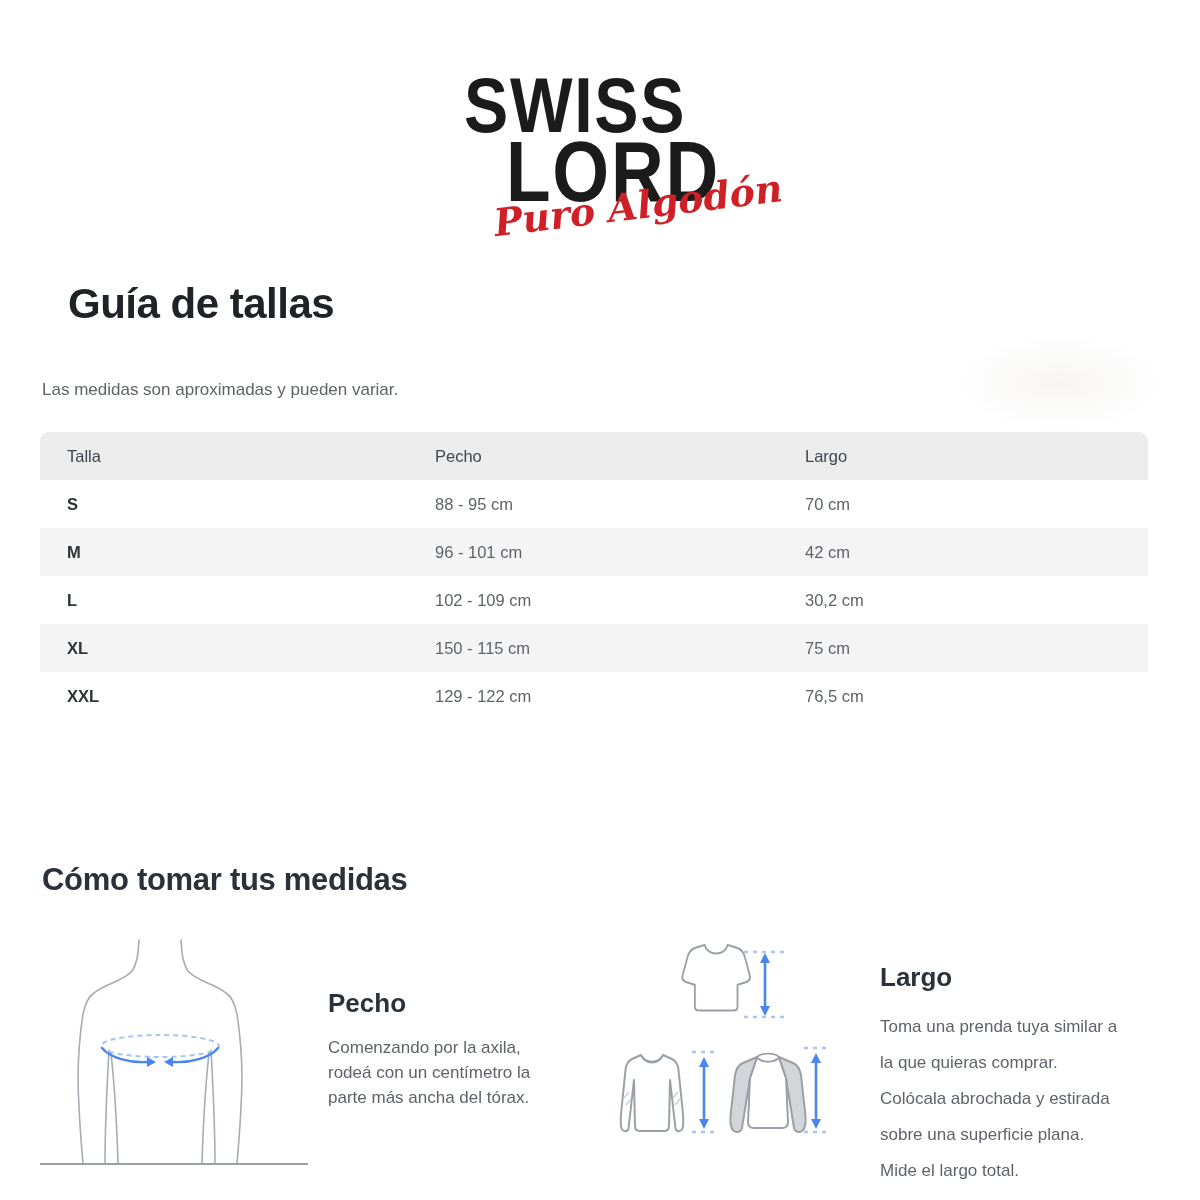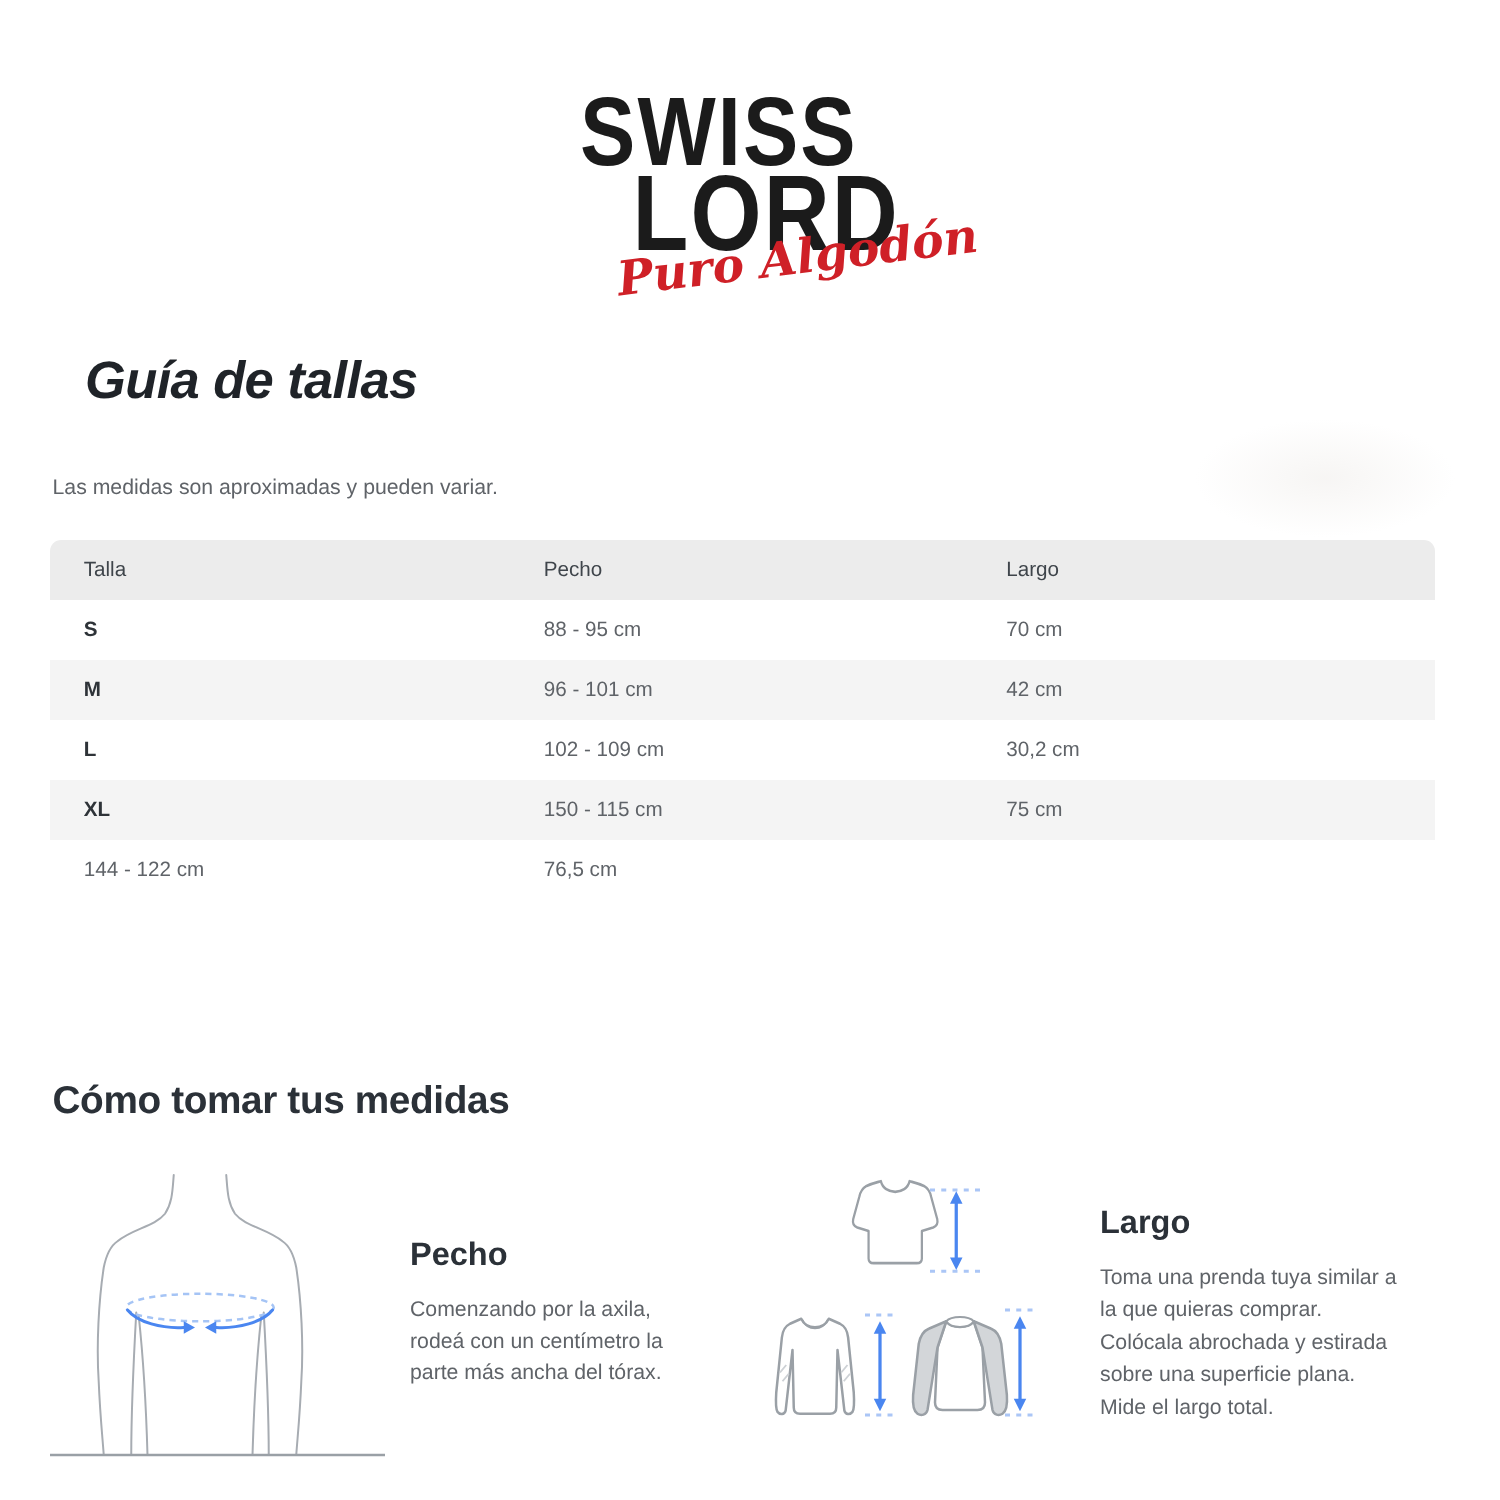--- a/index.html
+++ b/index.html
@@ -63,7 +63,7 @@
     <div class="logo-tagline" style="color:#cf2027;">Puro Algodón</div>
   </div>
 
-  <h1 class="page-title" style="margin:0;font-style:italic;">Guía de tallas</h1>
+  <h1 class="page-title" style="margin:0;">Guía de tallas</h1>
   <div class="watermark"></div>
   <p class="page-note" style="margin:0;">Las medidas son aproximadas y pueden variar.</p>
 

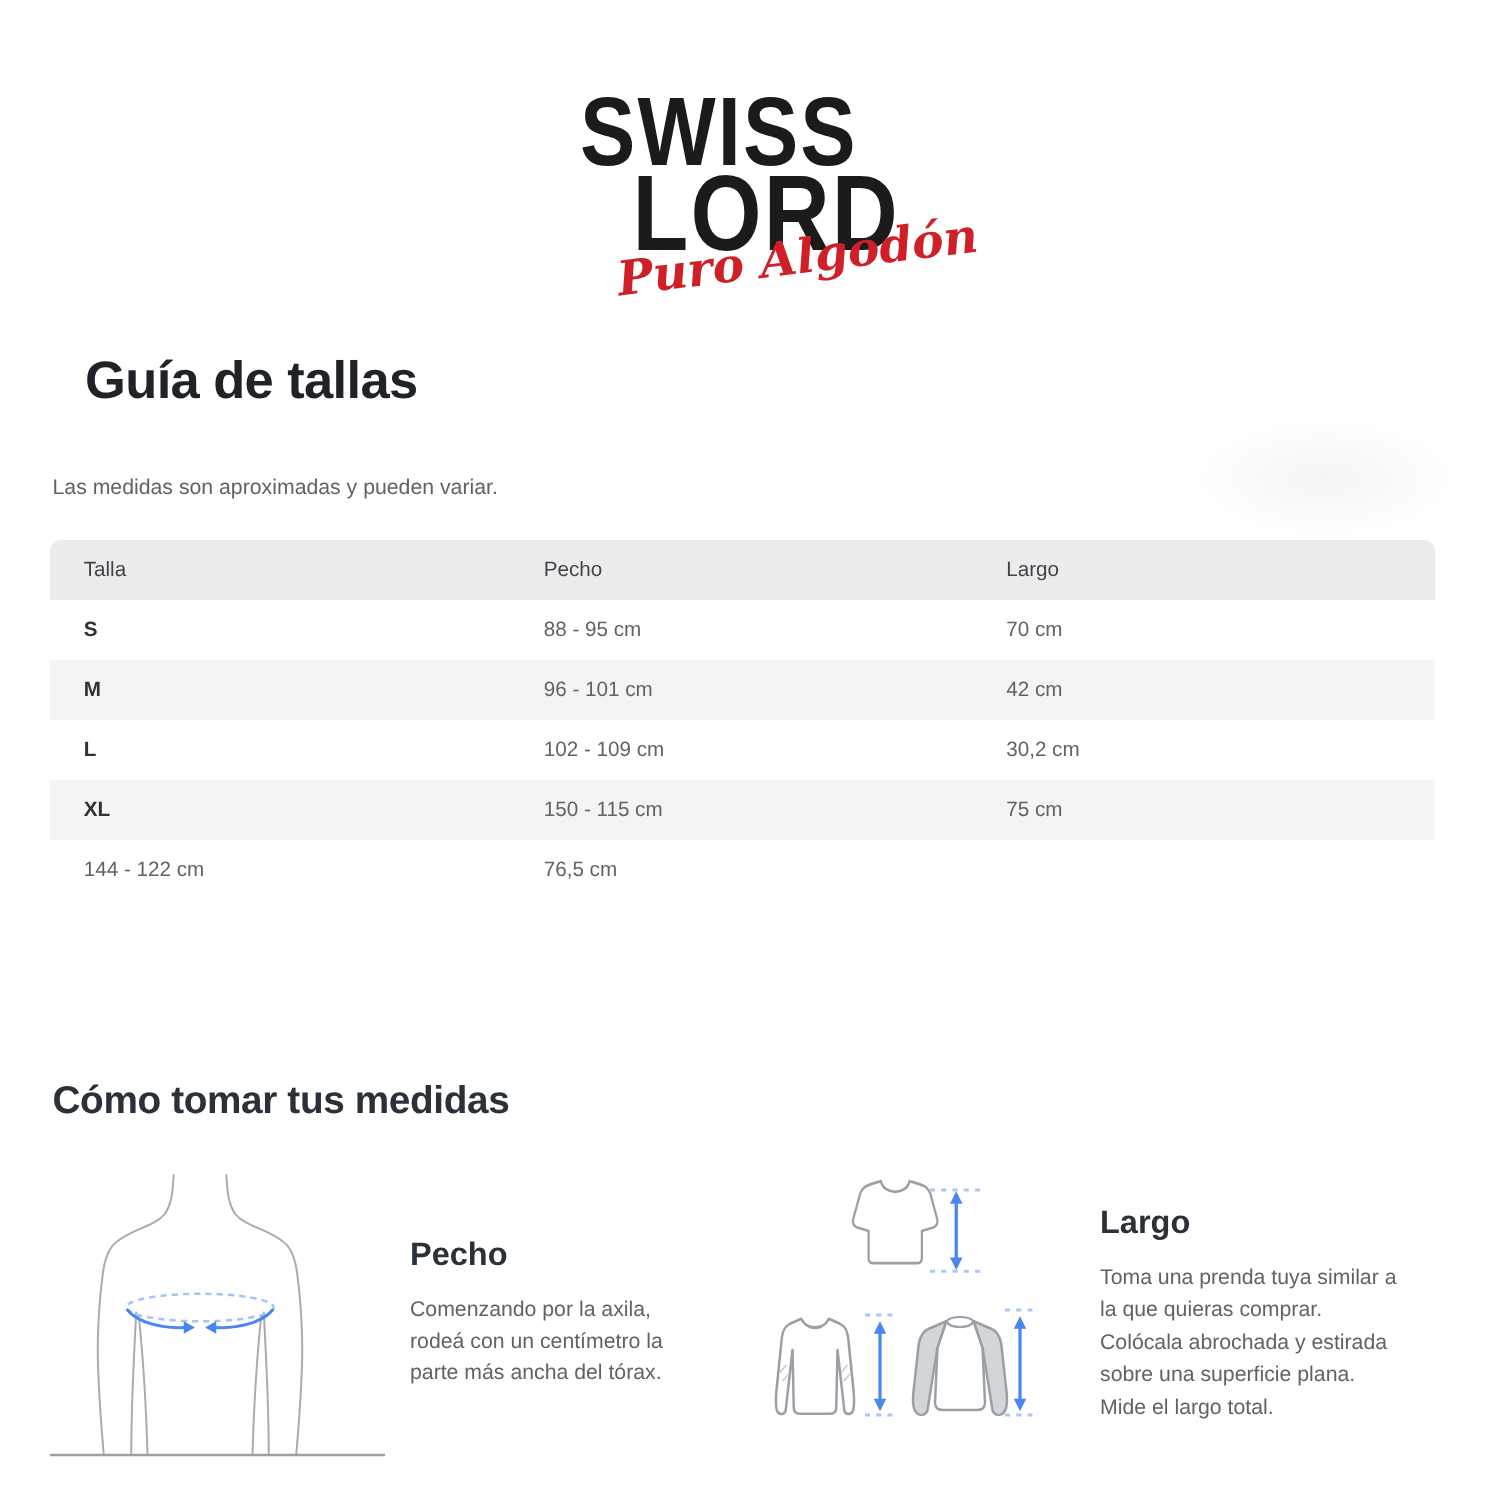--- a/index.html
+++ b/index.html
@@ -94,6 +94,7 @@
       <span class="cell-val">75 cm</span>
     </div>
     <div class="t-row">
+      <span class="cell-size">XXL</span>
       <span class="cell-val">144 - 122 cm</span>
       <span class="cell-val">76,5 cm</span>
     </div>

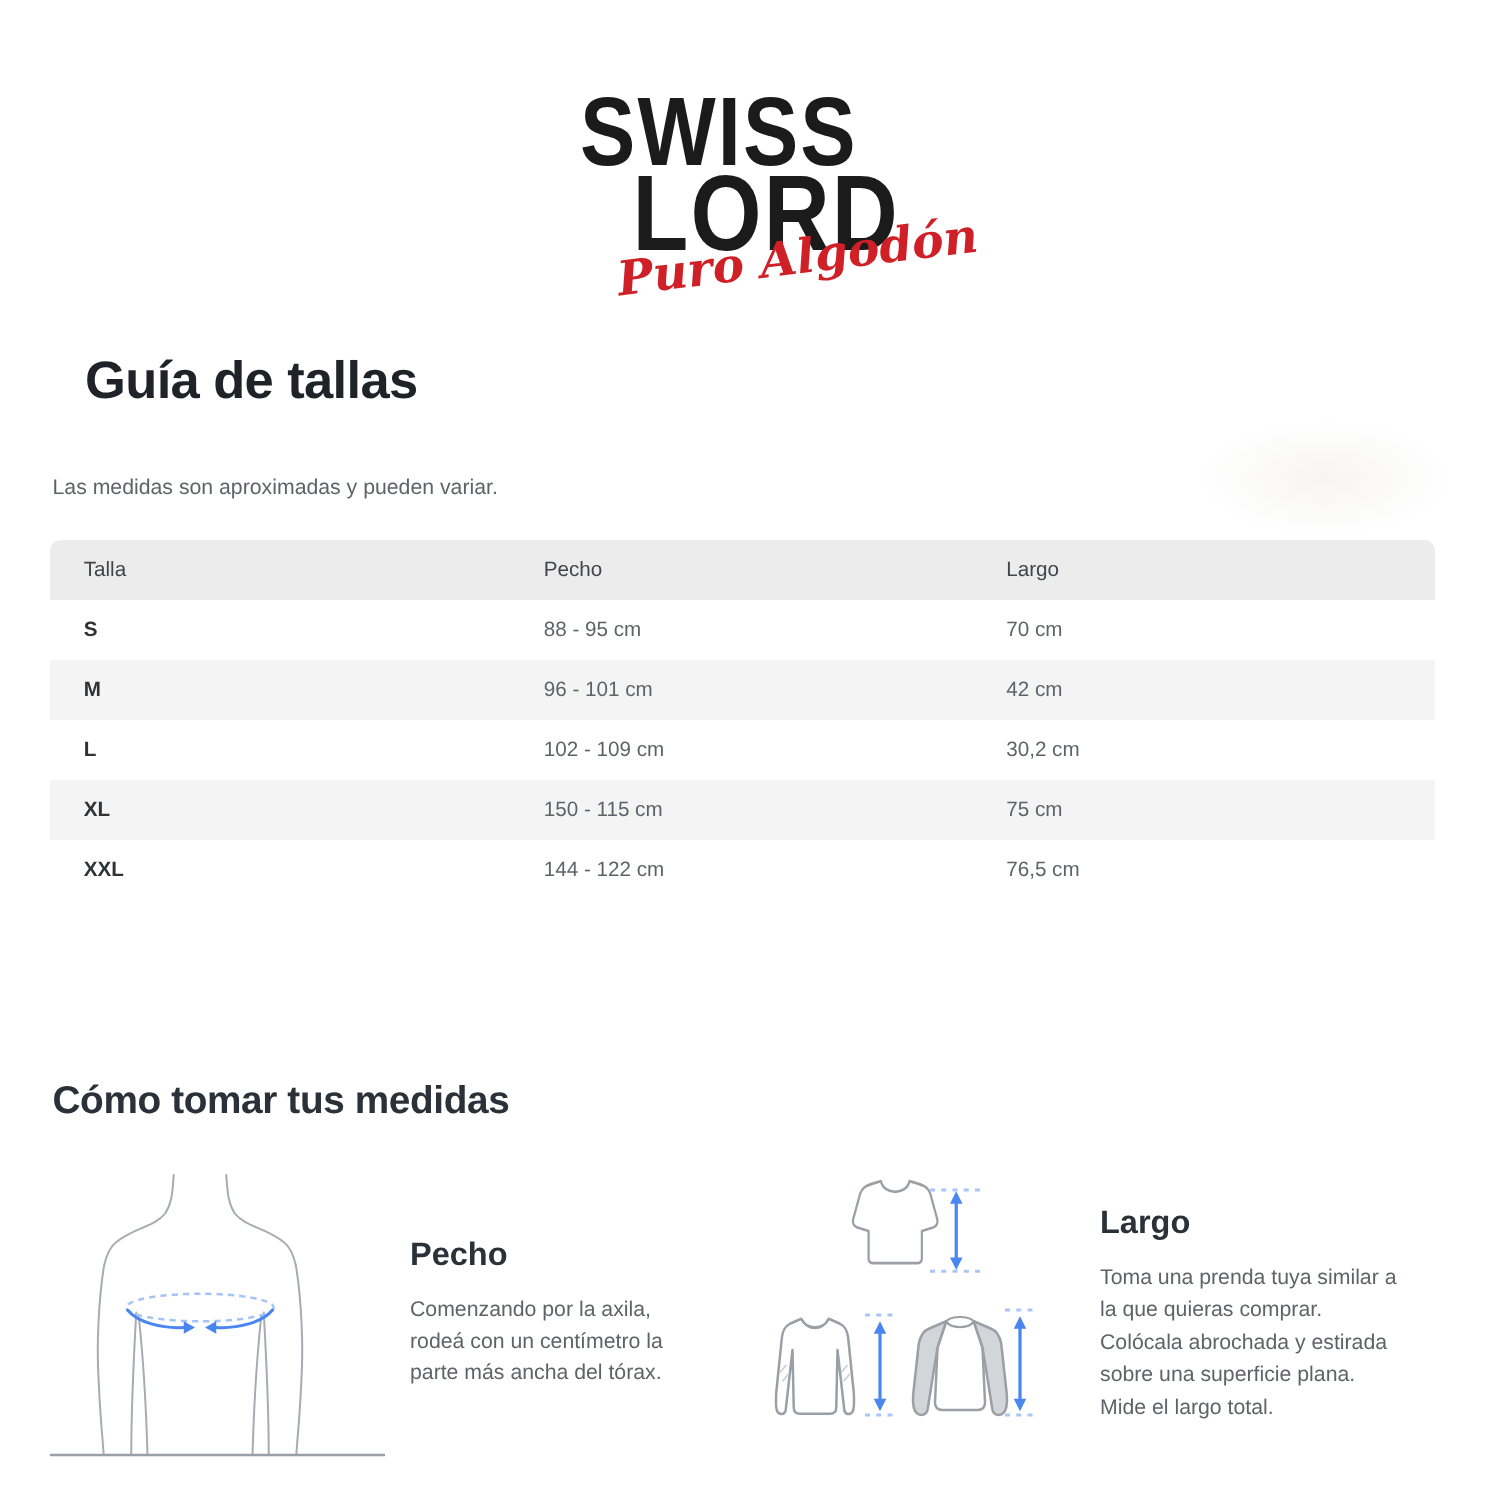--- a/index.html
+++ b/index.html
@@ -95,7 +95,7 @@
     </div>
     <div class="t-row">
       <span class="cell-size">XXL</span>
-      <span class="cell-val">144 - 122 cm</span>
+      <span class="cell-val">129 - 122 cm</span>
       <span class="cell-val">76,5 cm</span>
     </div>
   </div>

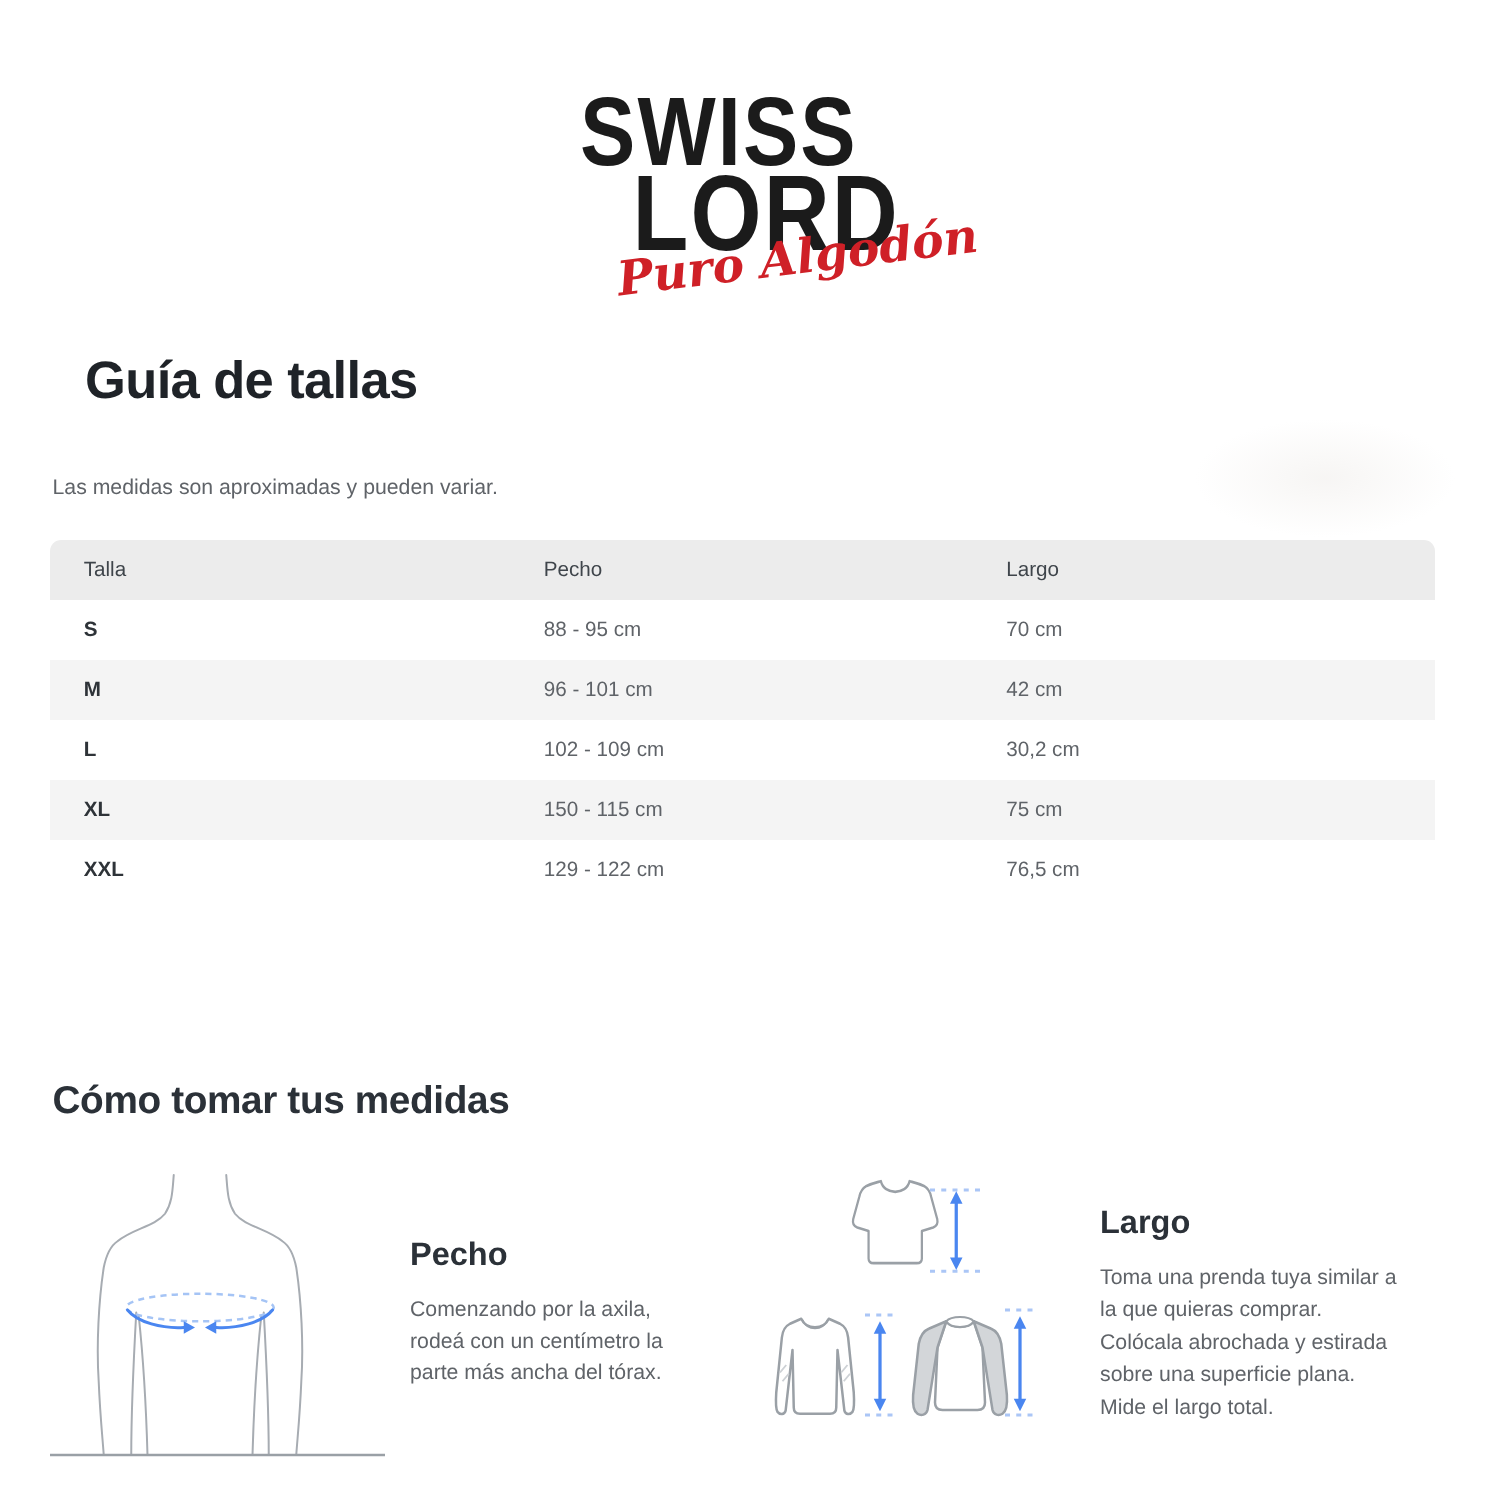--- a/index.html
+++ b/index.html
@@ -47,7 +47,7 @@
   .pecho-block { position:absolute; left:328px; top:988px; width:216px; }
   .pecho-block .measure-text { line-height:25px; }
   .largo-block { position:absolute; left:880px; top:962px; width:246px; }
-  .largo-block .measure-text div { line-height:26px; }
+  .largo-block .measure-text div { line-height:36px; }
 
   .torso-illustration { position:absolute; left:38px; top:924px; }
   .shirts-illustration { position:absolute; left:600px; top:928px; }

